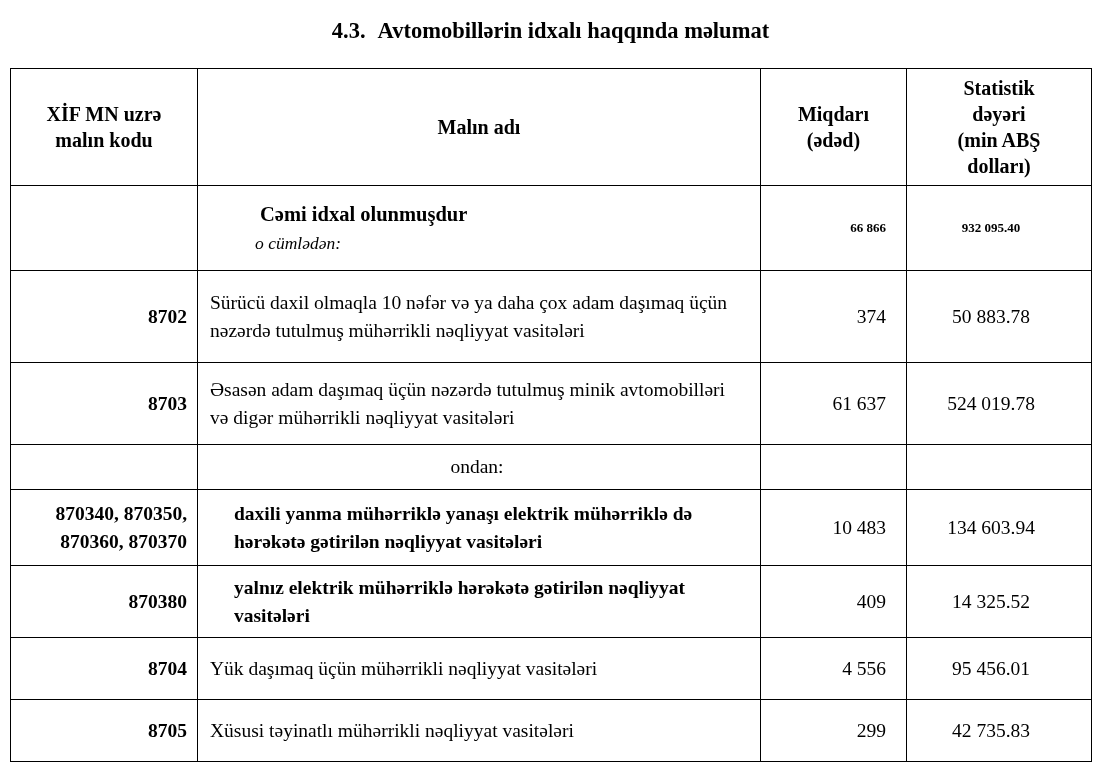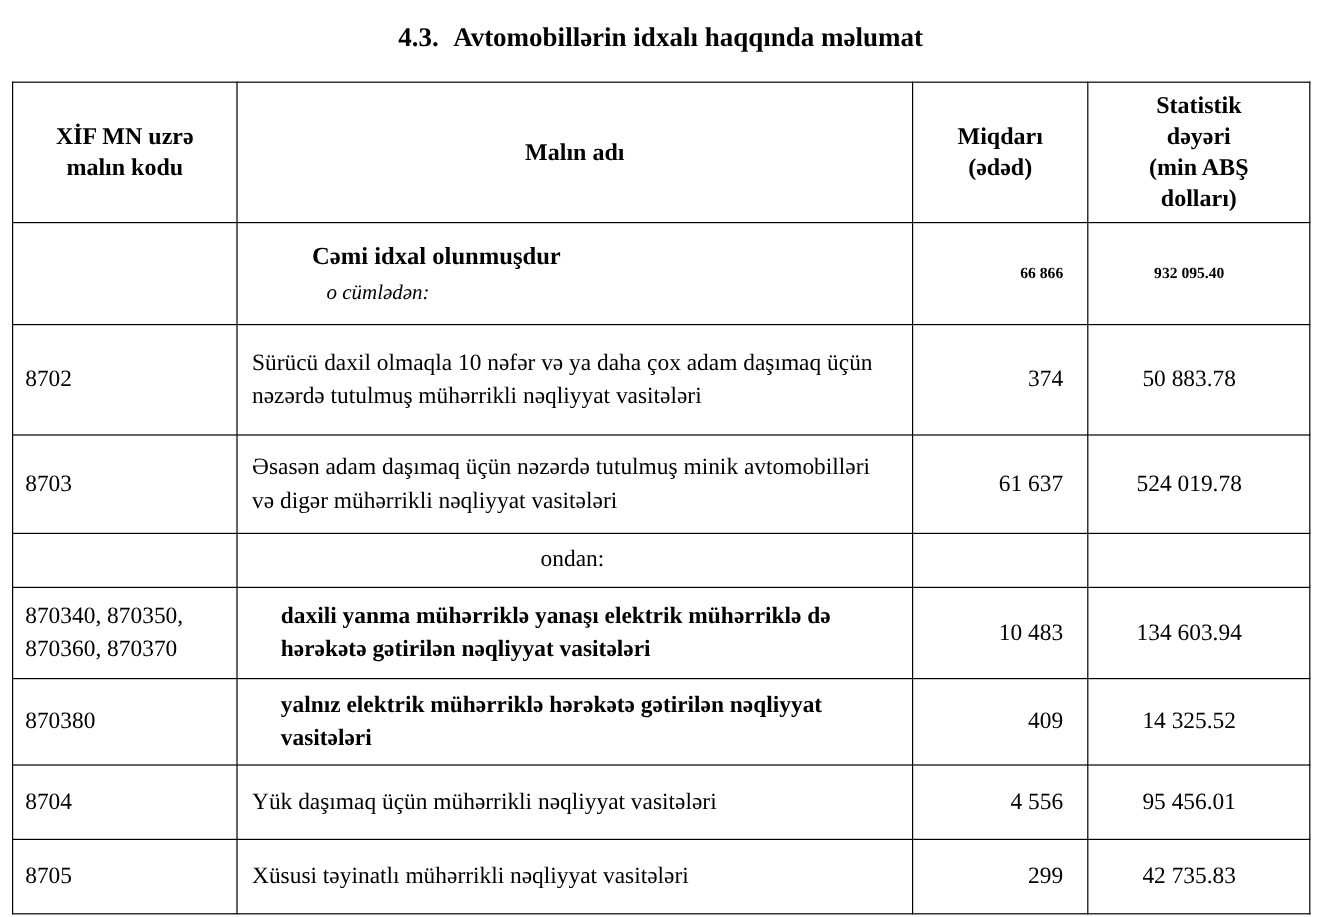--- a/index.html
+++ b/index.html
@@ -79,7 +79,7 @@
   .total-sub {
     font-style: italic;
     font-size: 17.5px;
-    margin-left: 62px;
+    margin-left: 45px;
     margin-top: 2px;
   }
   .center-name {

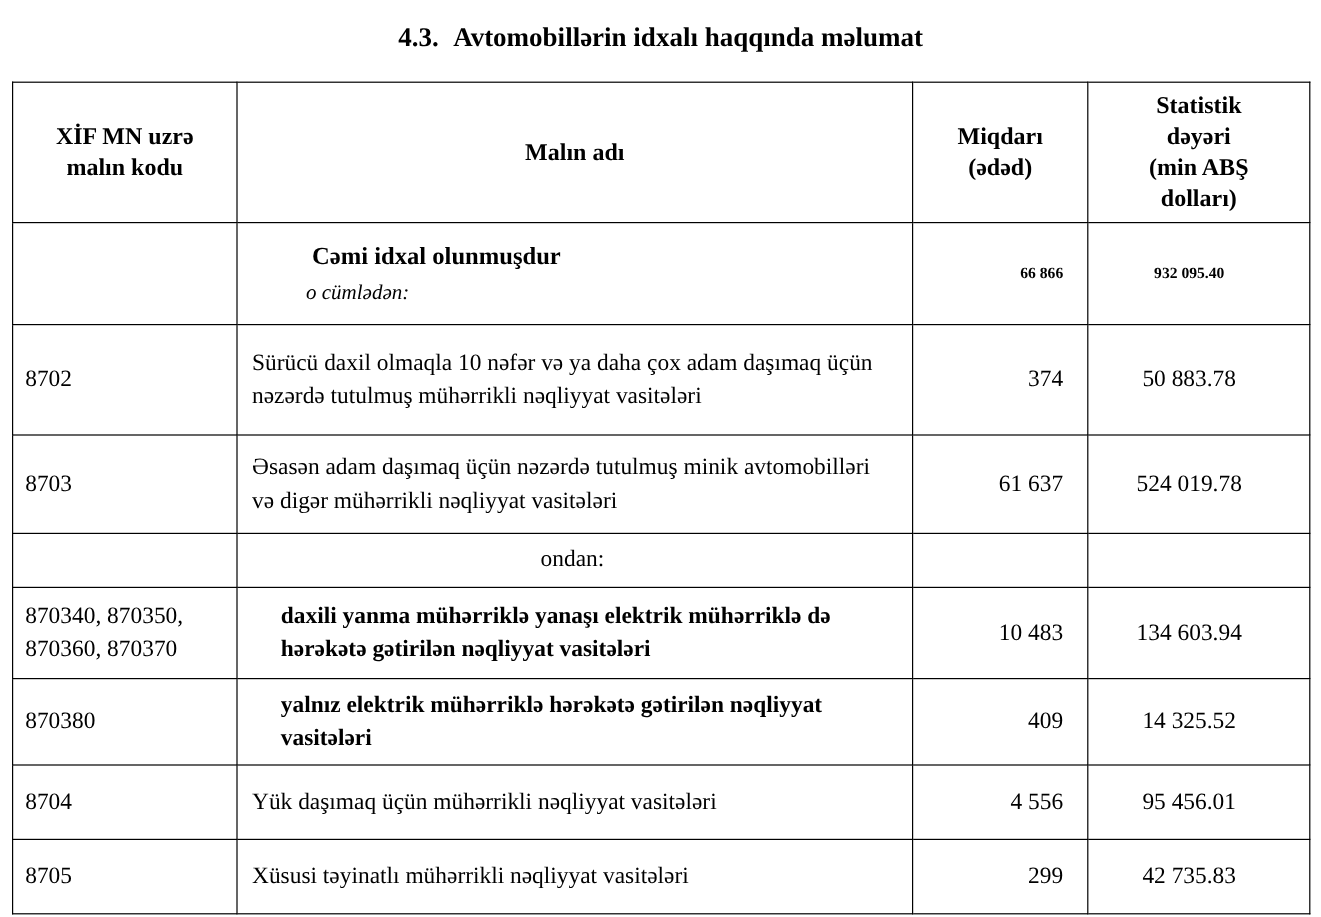--- a/index.html
+++ b/index.html
@@ -52,7 +52,7 @@
     padding: 8px 10px;
     line-height: 1.4;
   }
-  .code { text-align: left; }
+  .code { text-align: right; font-weight: bold; }
   .name {
     text-align: left;
     padding-left: 12px;

